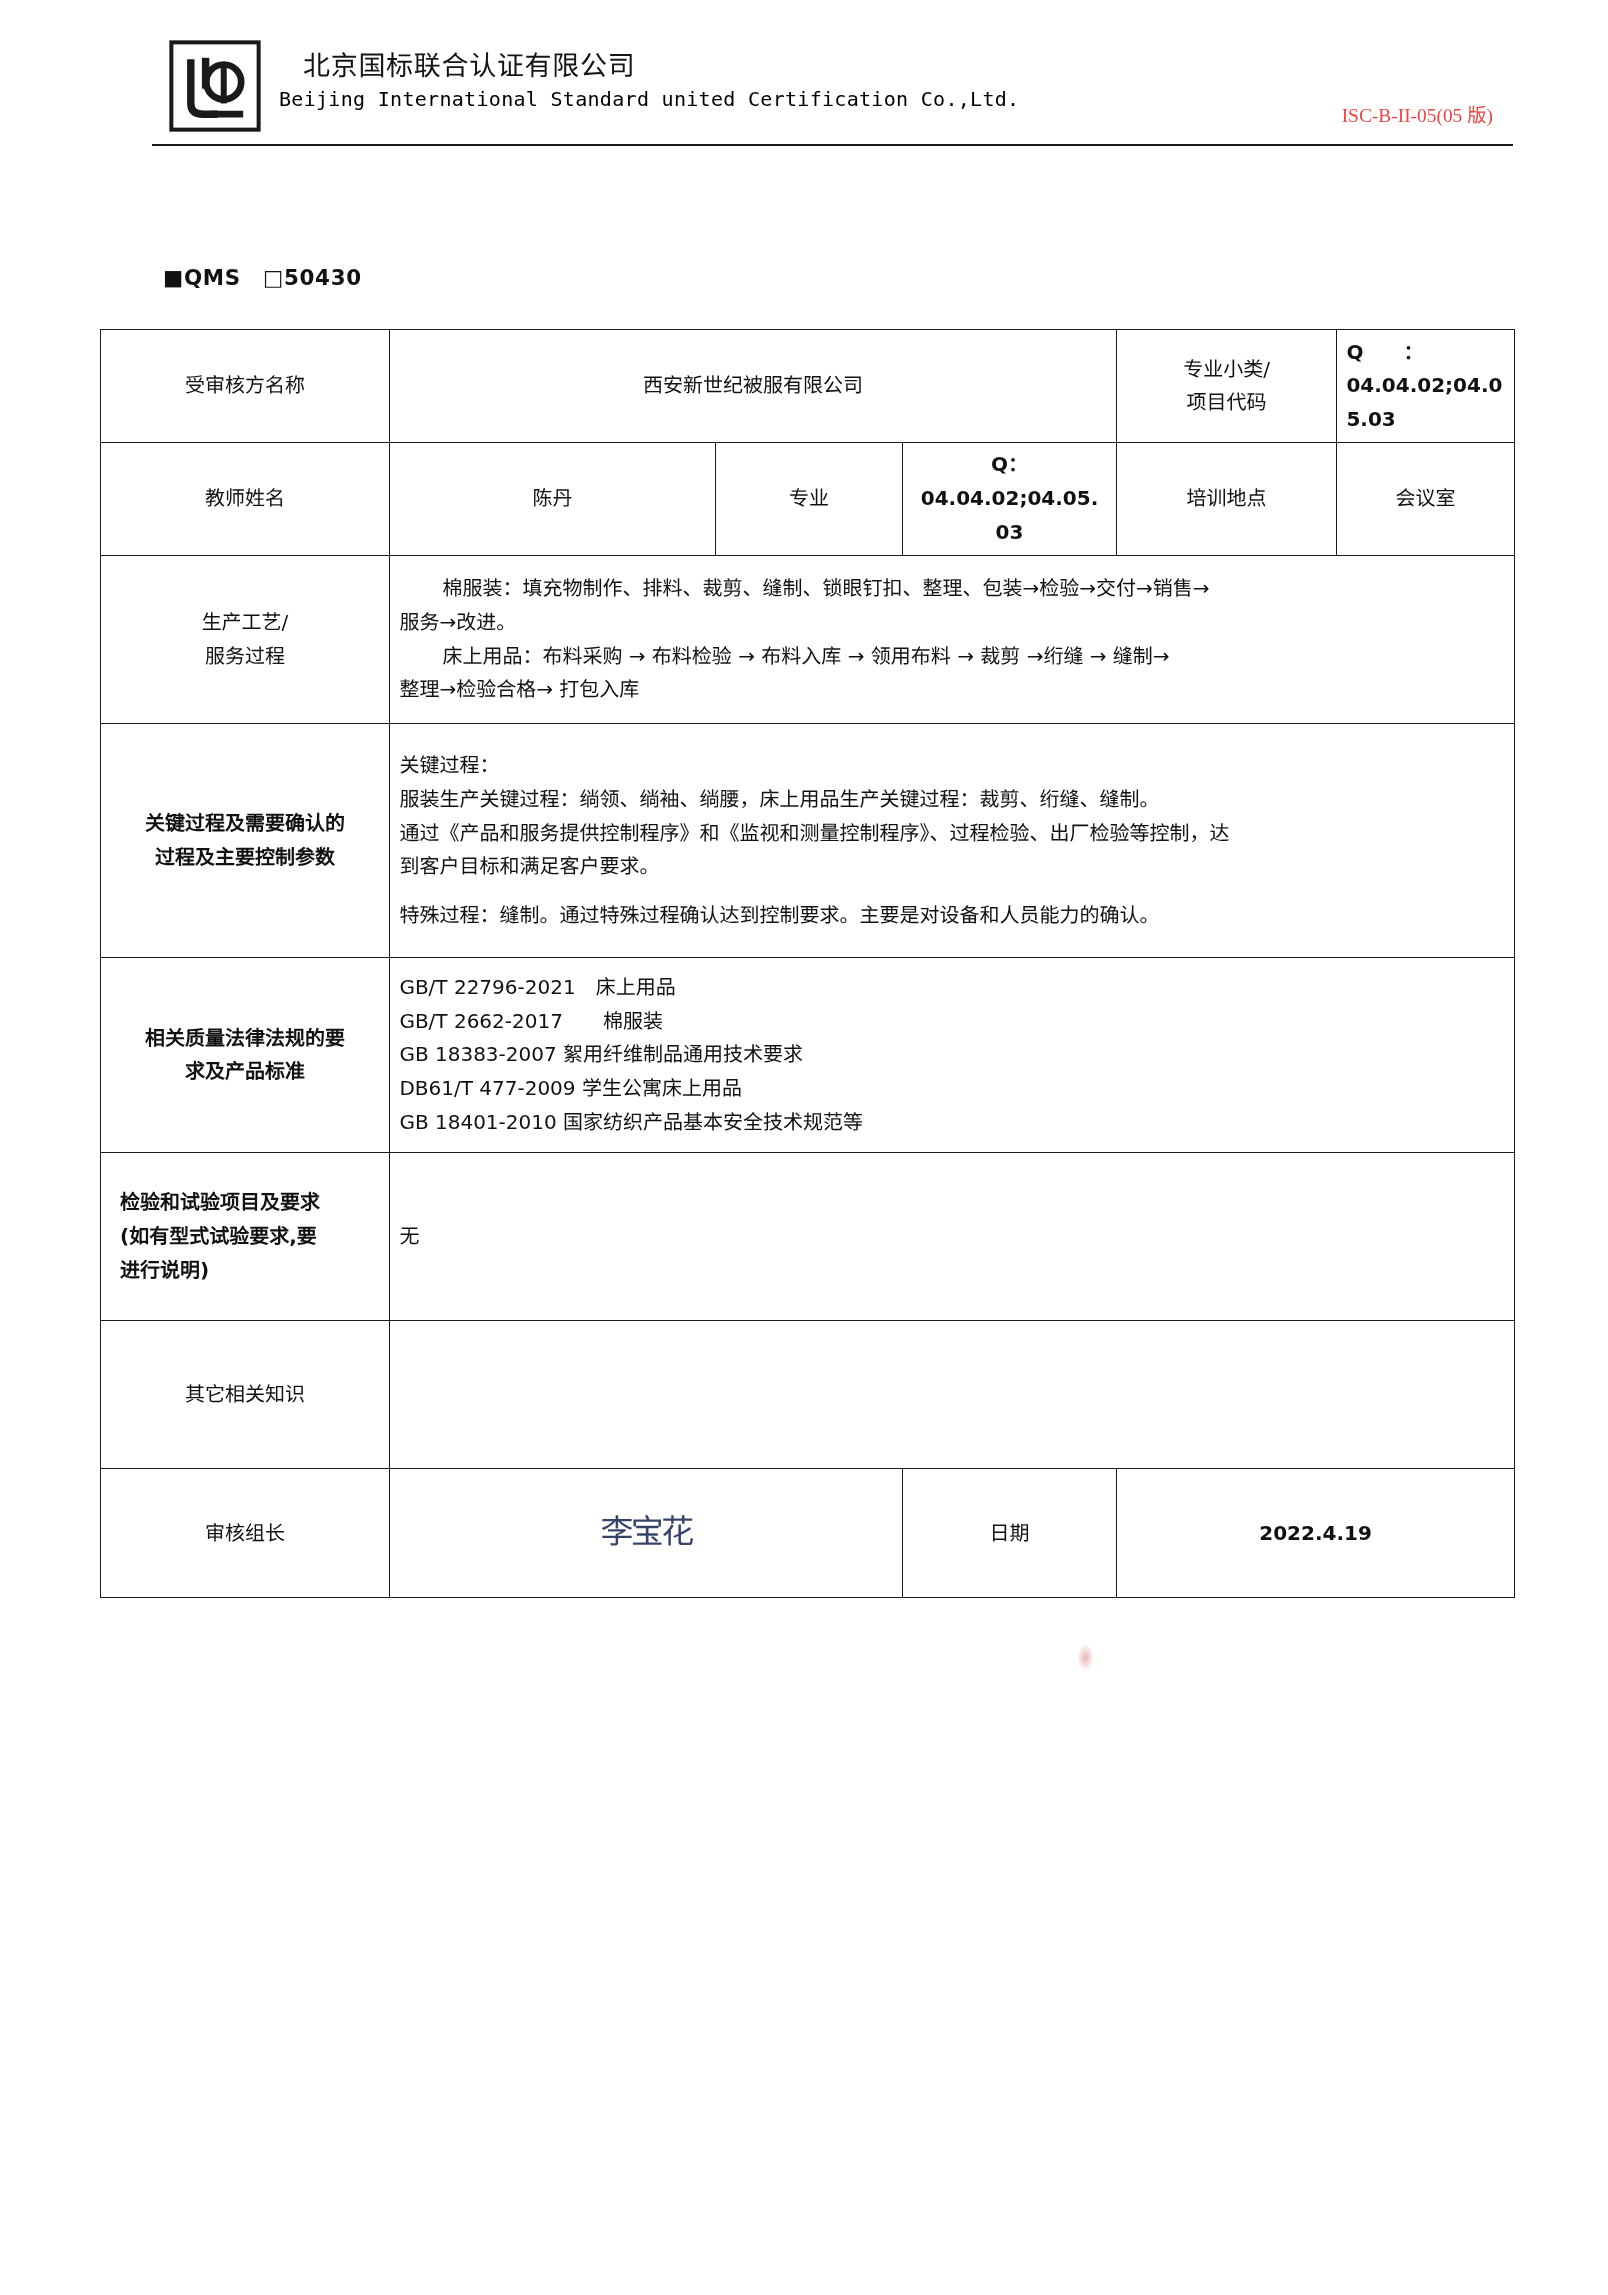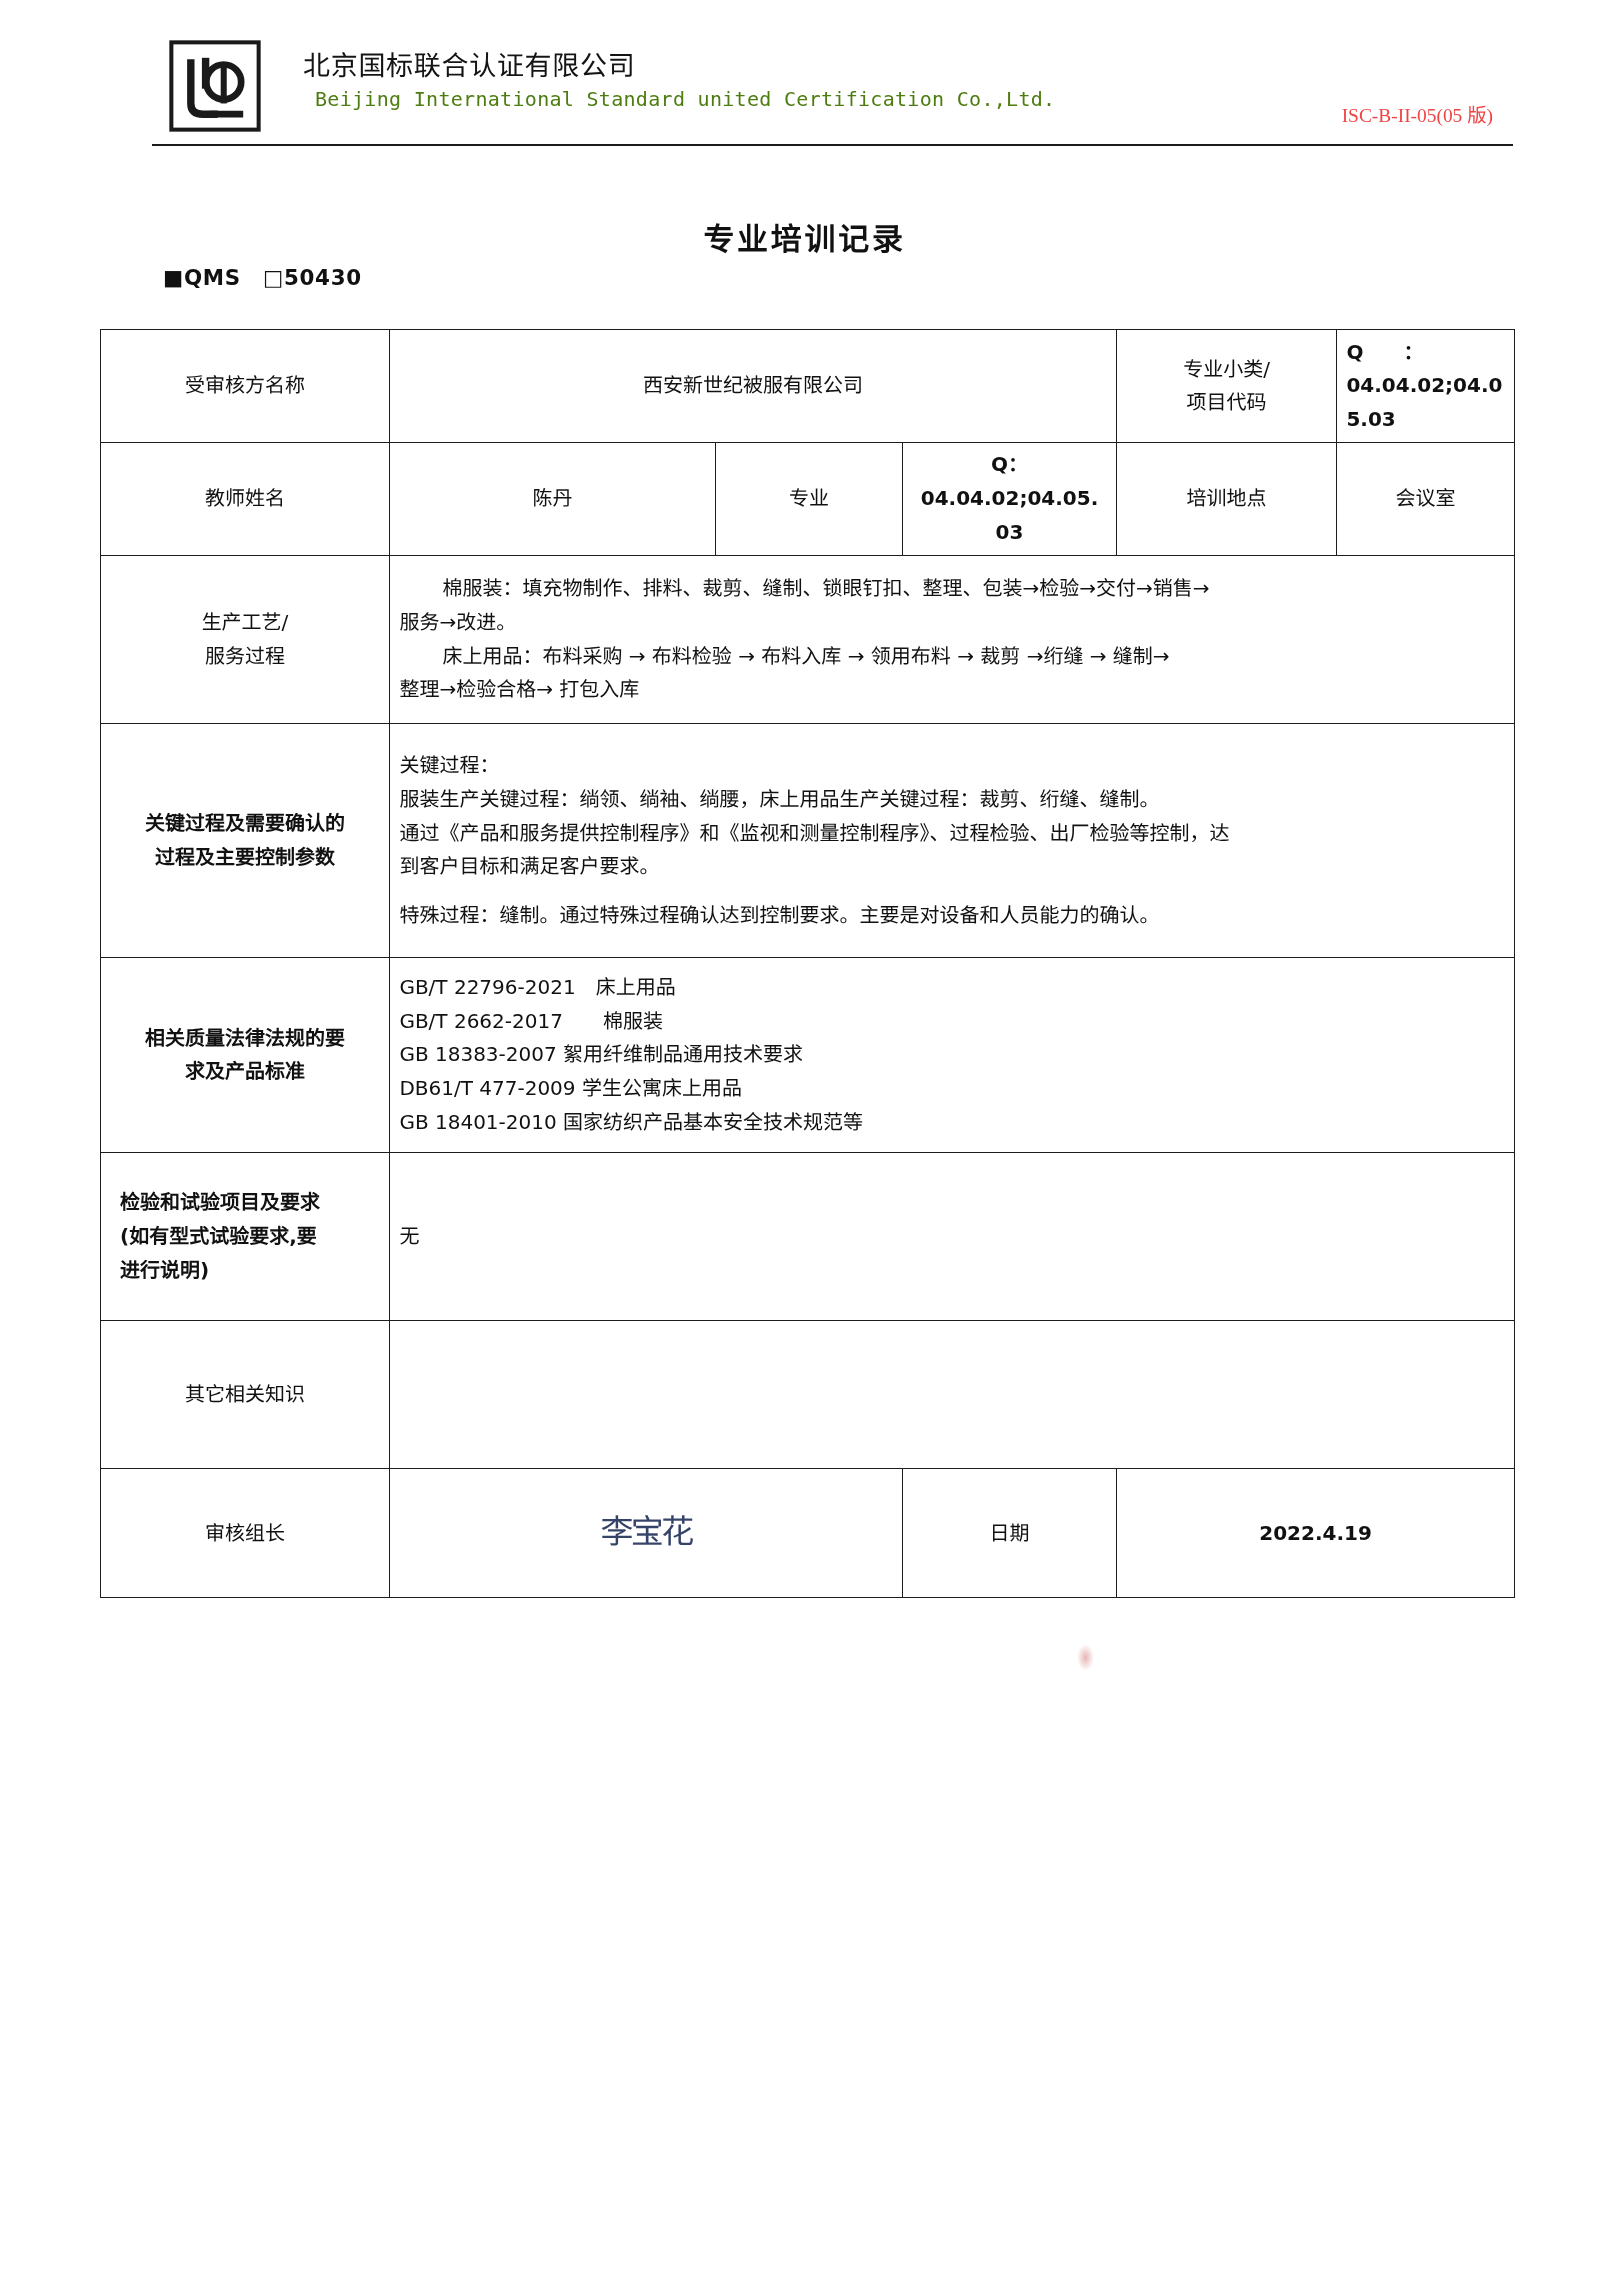--- a/index.html
+++ b/index.html
@@ -53,9 +53,8 @@
     font-size: 20px;
     font-family: "DejaVu Sans Mono", monospace;
     letter-spacing: 0.3px;
-    color: #4d7c0f;
+    color: #000000;
     white-space: nowrap;
-    margin-left: 36px;
   }
   .form-code {
     position: absolute;

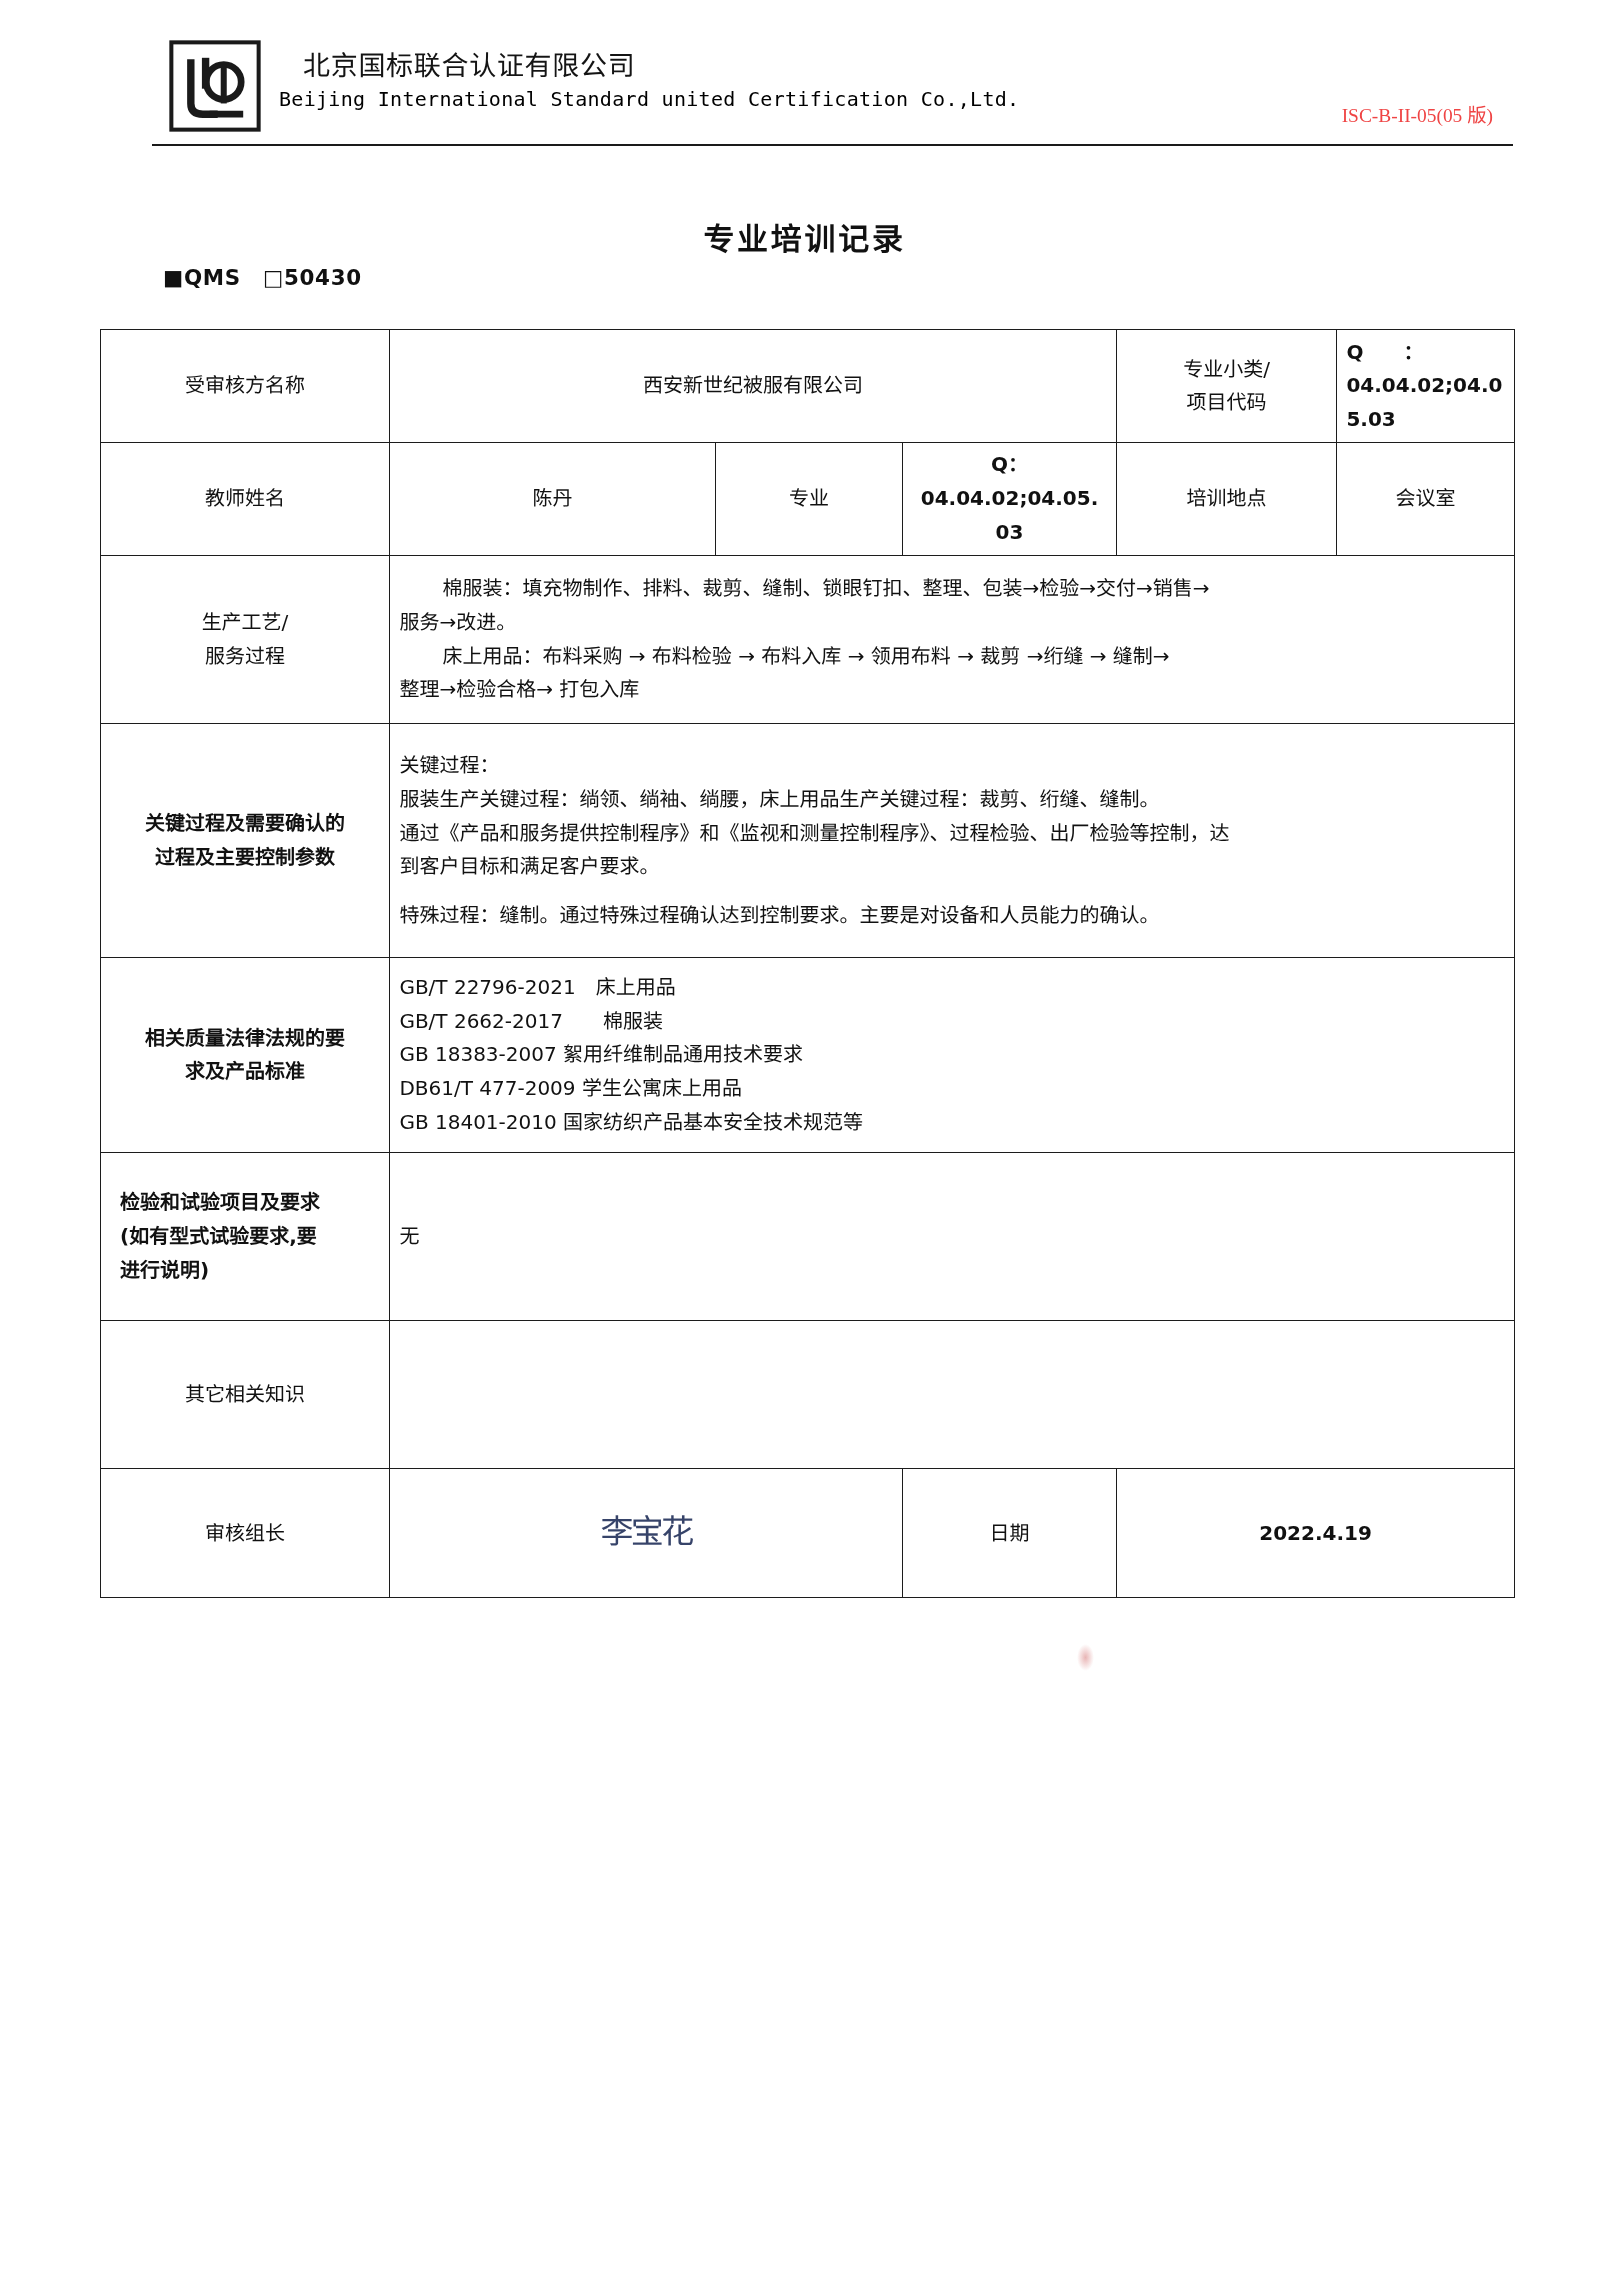--- a/index.html
+++ b/index.html
@@ -164,7 +164,6 @@
     <div class="form-code">ISC-B-II-05(05 版)</div>
   </div>
 
-  <div class="doc-title">专业培训记录</div>
   <div class="scope-line">■QMS　□50430</div>
 
   <table class="main">

